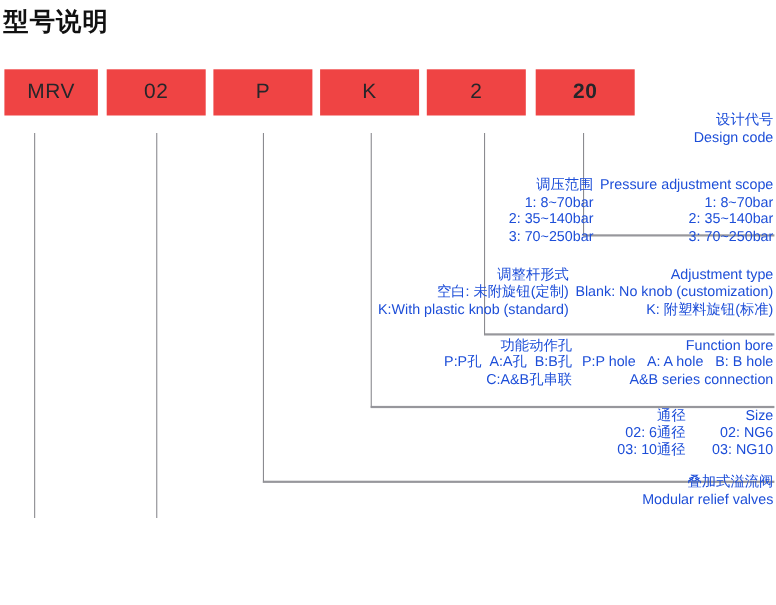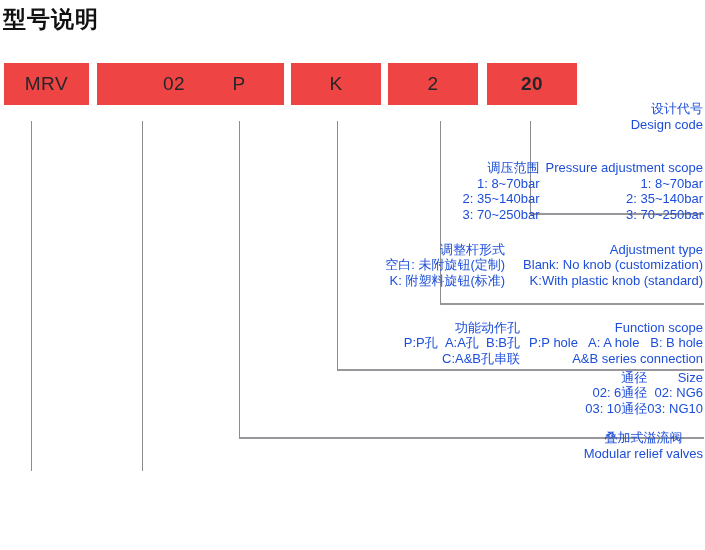--- a/index.html
+++ b/index.html
@@ -40,7 +40,7 @@
     letter-spacing: 0.5px;
   }
   #box-0 { left: 4px;   width: 85px; }
-  #box-1 { left: 97px;  width: 90px; padding-left: 32px; }
+  #box-1 { left: 97px;  width: 90px; }
   #box-2 { left: 194px; width: 90px; }
   #box-3 { left: 291px; width: 90px; }
   #box-4 { left: 388px; width: 90px; }

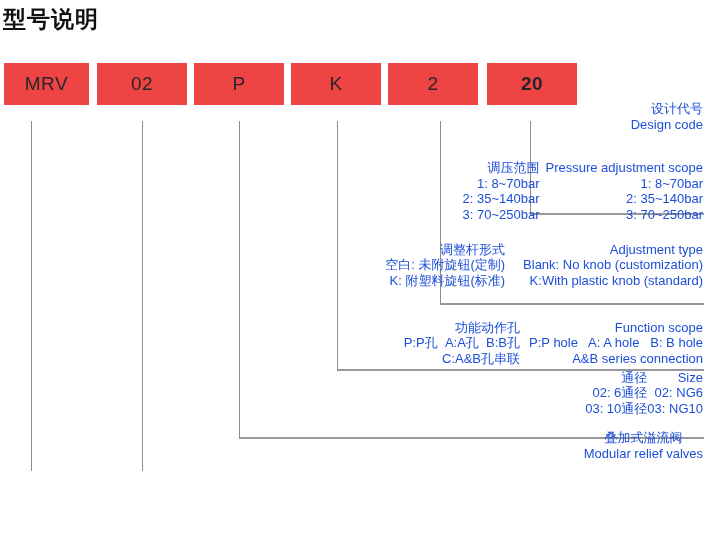--- a/index.html
+++ b/index.html
@@ -80,7 +80,7 @@
   #sec-size     { bottom: 55px; }
   #sec-product  { bottom: 10px; text-align: center; }
   #sec-pressure .cols { column-gap: 6px; }
-  #sec-adjust   .cols { column-gap: 18px; }
+  #sec-adjust   .cols { column-gap: 6px; }
   #sec-function .cols { column-gap: 9px; }
   #sec-size     .cols { column-gap: 0; }
 </style>

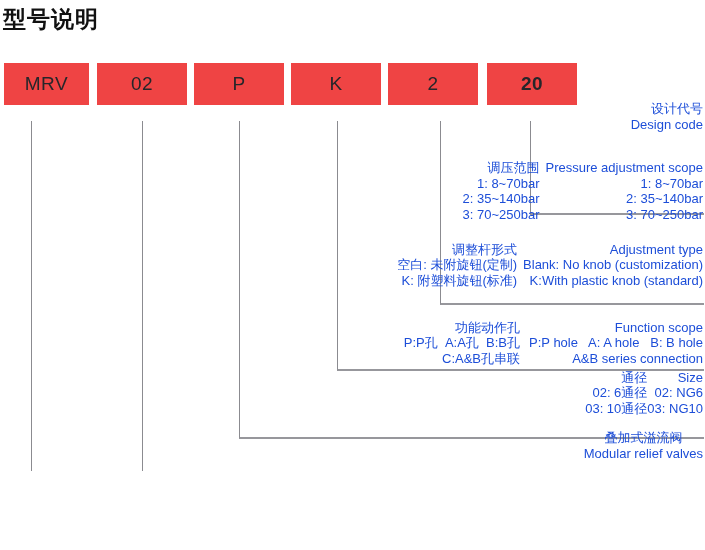--- a/index.html
+++ b/index.html
@@ -129,8 +129,8 @@
       <span>Adjustment type</span>
       <span>空白: 未附旋钮(定制)</span>
       <span>Blank: No knob (customization)</span>
+      <span>K:With plastic knob (standard)</span>
       <span>K: 附塑料旋钮(标准)</span>
-      <span>K:With plastic knob (standard)</span>
     </div>
   </div>
 

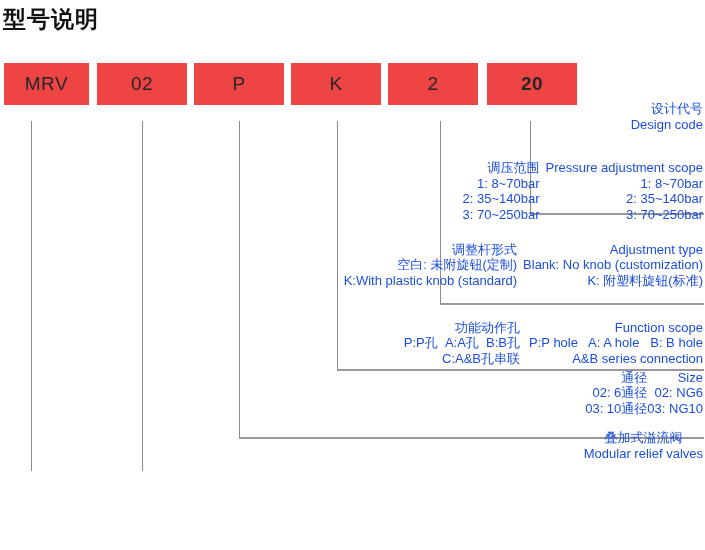--- a/index.html
+++ b/index.html
@@ -76,7 +76,7 @@
   #sec-design   { bottom: 339px; }
   #sec-pressure { bottom: 249px; }
   #sec-adjust   { bottom: 183px; }
-  #sec-function { bottom: 105px; }
+  #sec-function { bottom: 119px; }
   #sec-size     { bottom: 55px; }
   #sec-product  { bottom: 10px; text-align: center; }
   #sec-pressure .cols { column-gap: 6px; }

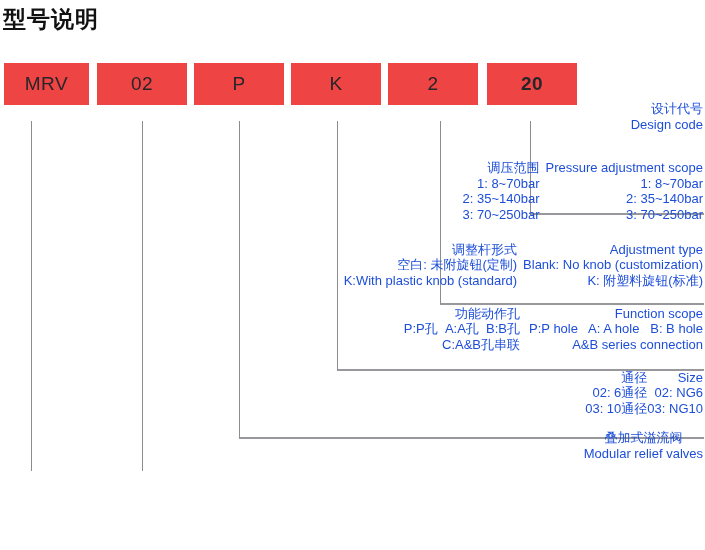--- a/index.html
+++ b/index.html
@@ -137,7 +137,7 @@
   <div class="section" id="sec-function">
     <div class="cols">
       <span>功能动作孔</span>
-      <span>Function scope</span>
+      <span>Function bore</span>
       <span>P:P孔  A:A孔  B:B孔</span>
       <span>P:P hole   A: A hole   B: B hole</span>
       <span>C:A&amp;B孔串联</span>

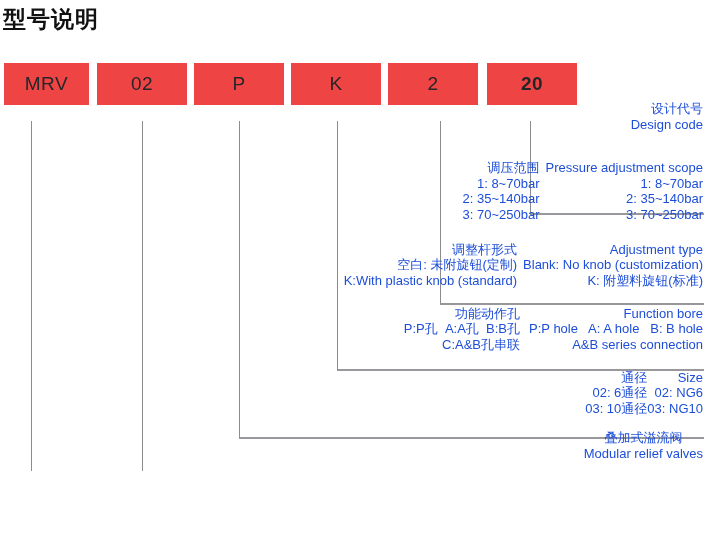--- a/index.html
+++ b/index.html
@@ -82,7 +82,7 @@
   #sec-pressure .cols { column-gap: 6px; }
   #sec-adjust   .cols { column-gap: 6px; }
   #sec-function .cols { column-gap: 9px; }
-  #sec-size     .cols { column-gap: 0; }
+  #sec-size     .cols { column-gap: 24px; }
 </style>
 </head>
 <body>

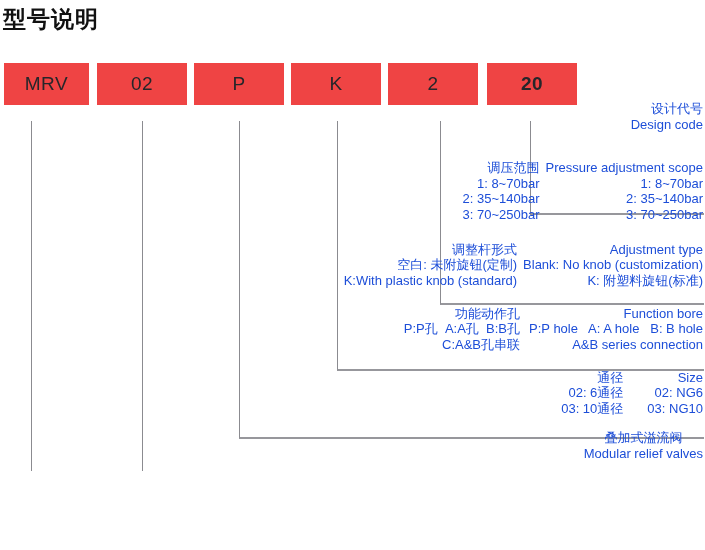--- a/index.html
+++ b/index.html
@@ -78,7 +78,7 @@
   #sec-adjust   { bottom: 183px; }
   #sec-function { bottom: 119px; }
   #sec-size     { bottom: 55px; }
-  #sec-product  { bottom: 10px; text-align: center; }
+  #sec-product  { bottom: 10px; }
   #sec-pressure .cols { column-gap: 6px; }
   #sec-adjust   .cols { column-gap: 6px; }
   #sec-function .cols { column-gap: 9px; }

